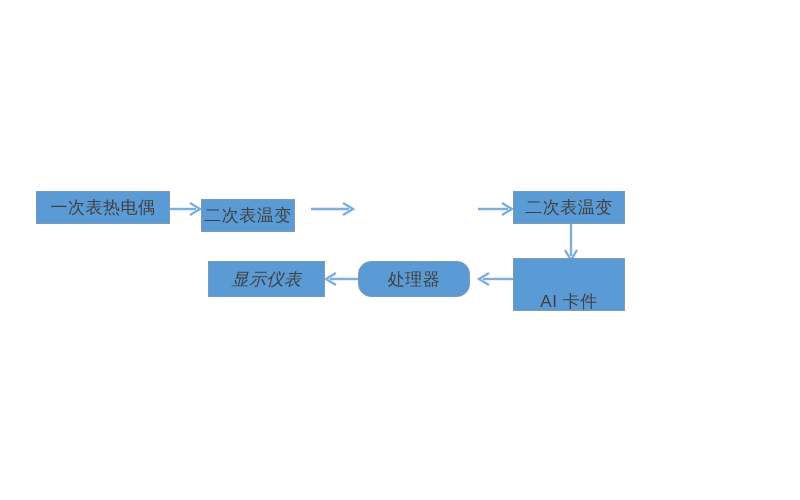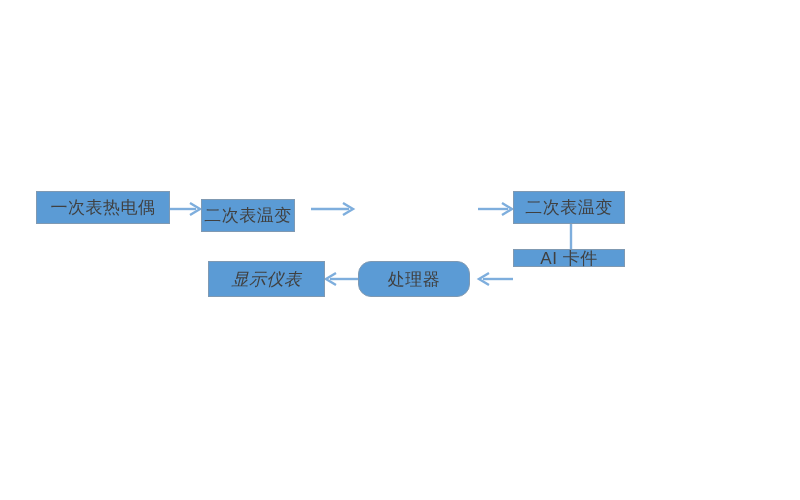--- a/index.html
+++ b/index.html
@@ -106,7 +106,7 @@
     <span class="node-label">二次表温变</span>
   </div>
 
-  <div class="node" style="left:513px; top:249px; width:112px; height:18px;">
+  <div class="node" style="left:513px; top:258px; width:112px; height:53px;align-items:flex-end;">
     <span class="node-label">AI 卡件</span>
   </div>
 

